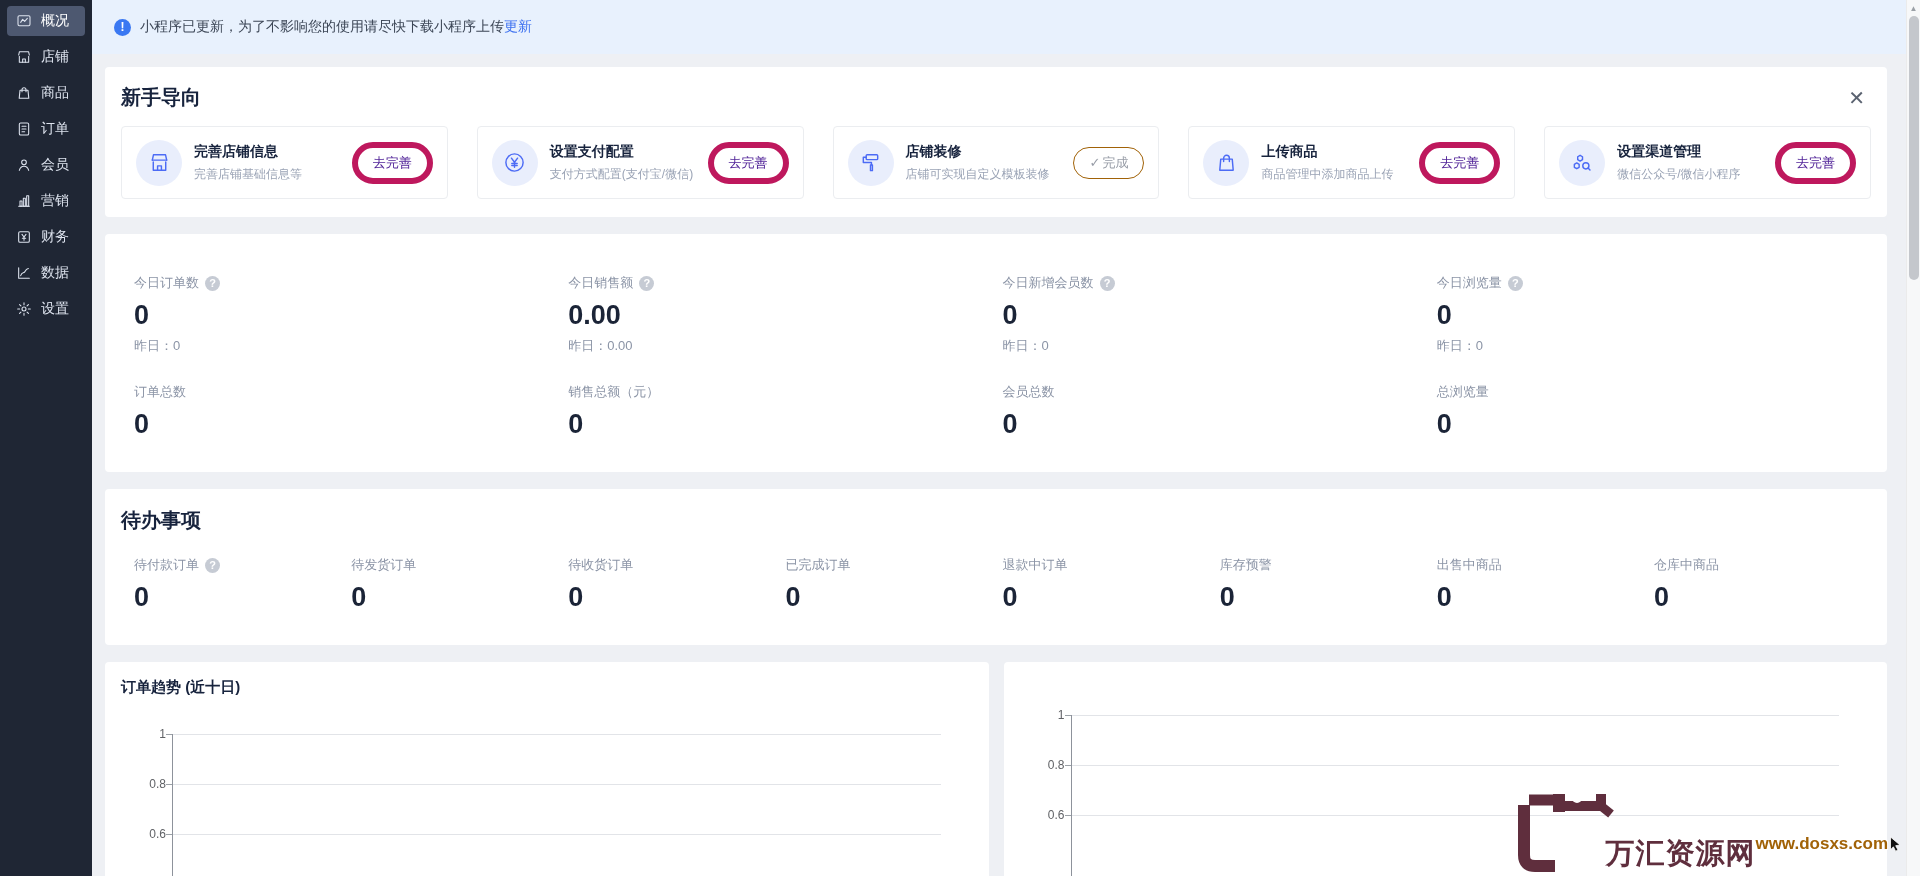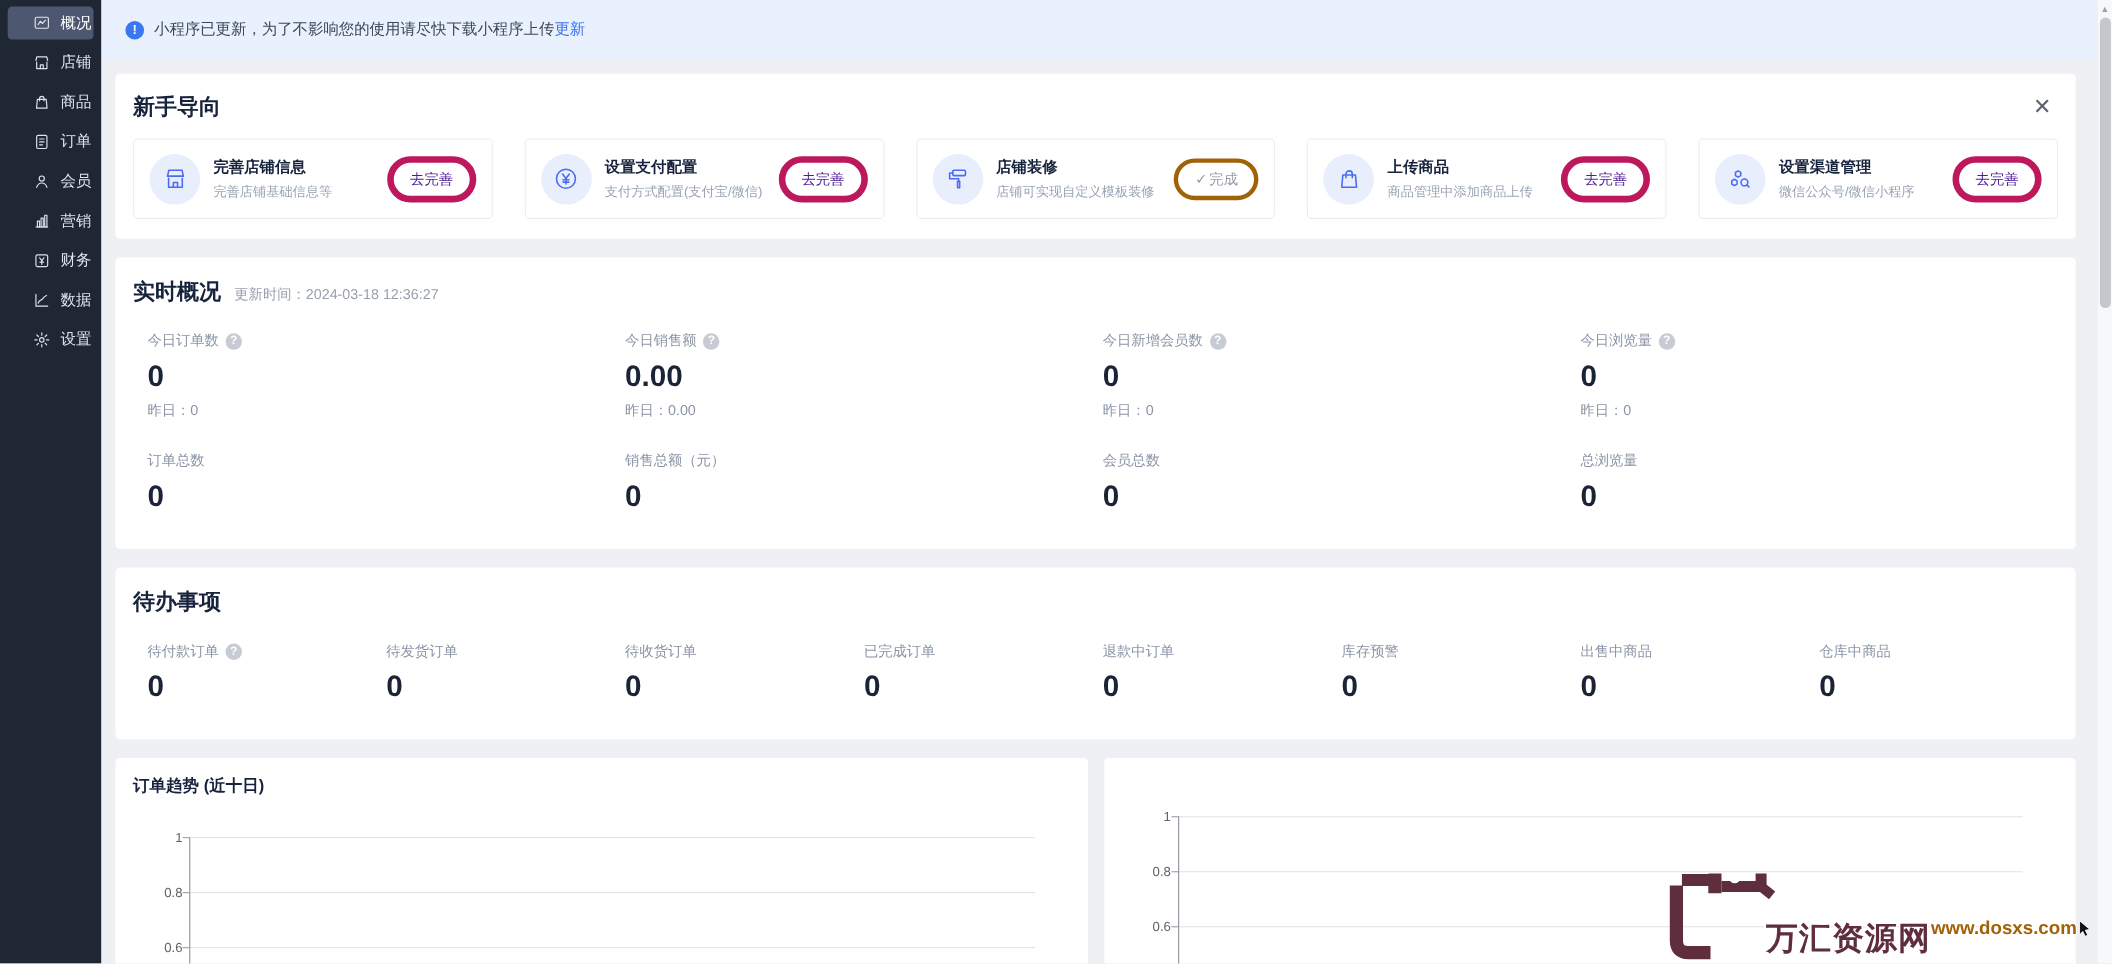--- a/index.html
+++ b/index.html
@@ -10,7 +10,7 @@
 
   
   .sidebar { position:absolute; left:0; top:0; width:92px; height:876px; background:#1f2634; z-index:5; }
-  .side-item { display:flex; align-items:center; gap:9px; height:30px; margin:6px 7px; padding:0 23px;
+  .side-item { display:flex; align-items:center; gap:9px; height:30px; margin:6px 7px; padding:0 9px;
                border-radius:4px; color:#dde3ee; font-size:14px; cursor:pointer; white-space:nowrap; }
   .side-item svg { width:16px; height:16px; stroke:#dde3ee; fill:none; stroke-width:1.6; stroke-linecap:round; stroke-linejoin:round; flex:0 0 auto; }
   .side-item.active { background:#4d5870; color:#fff; }

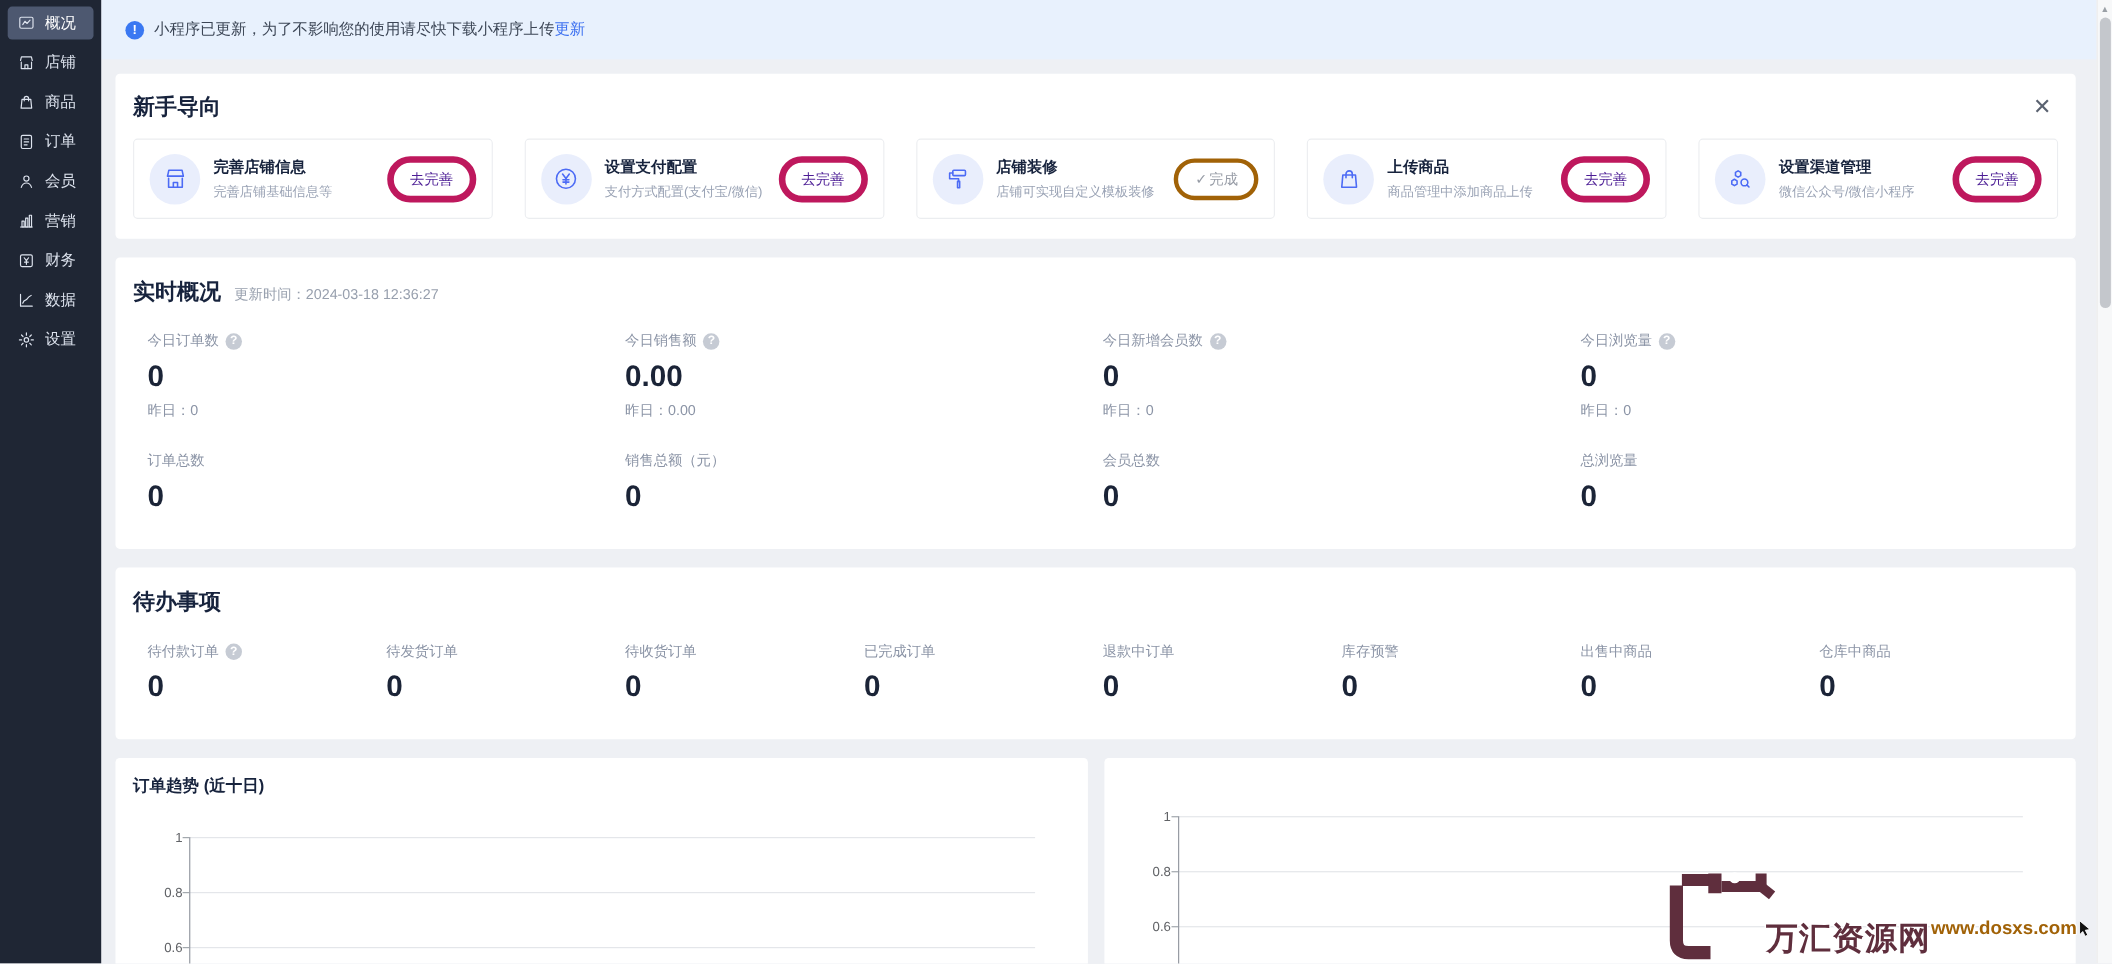--- a/index.html
+++ b/index.html
@@ -41,7 +41,7 @@
   .guide-txt .s { font-size:12px; color:#9aa3b5; white-space:nowrap; overflow:hidden; text-overflow:ellipsis; }
   .pill { border-radius:999px; font-size:13px; padding:6px 15px; background:#fff; white-space:nowrap; cursor:pointer; flex:0 0 auto; }
   .pill.blue { border:6px solid #be185d; color:#4c1d95; }
-  .pill.done { border:4px solid #a16207; color:#979ca6; cursor:default; }
+  .pill.done { border:1px solid #a16207; color:#979ca6; cursor:default; }
   .pill.done .chk { margin-right:2px; }
 
   

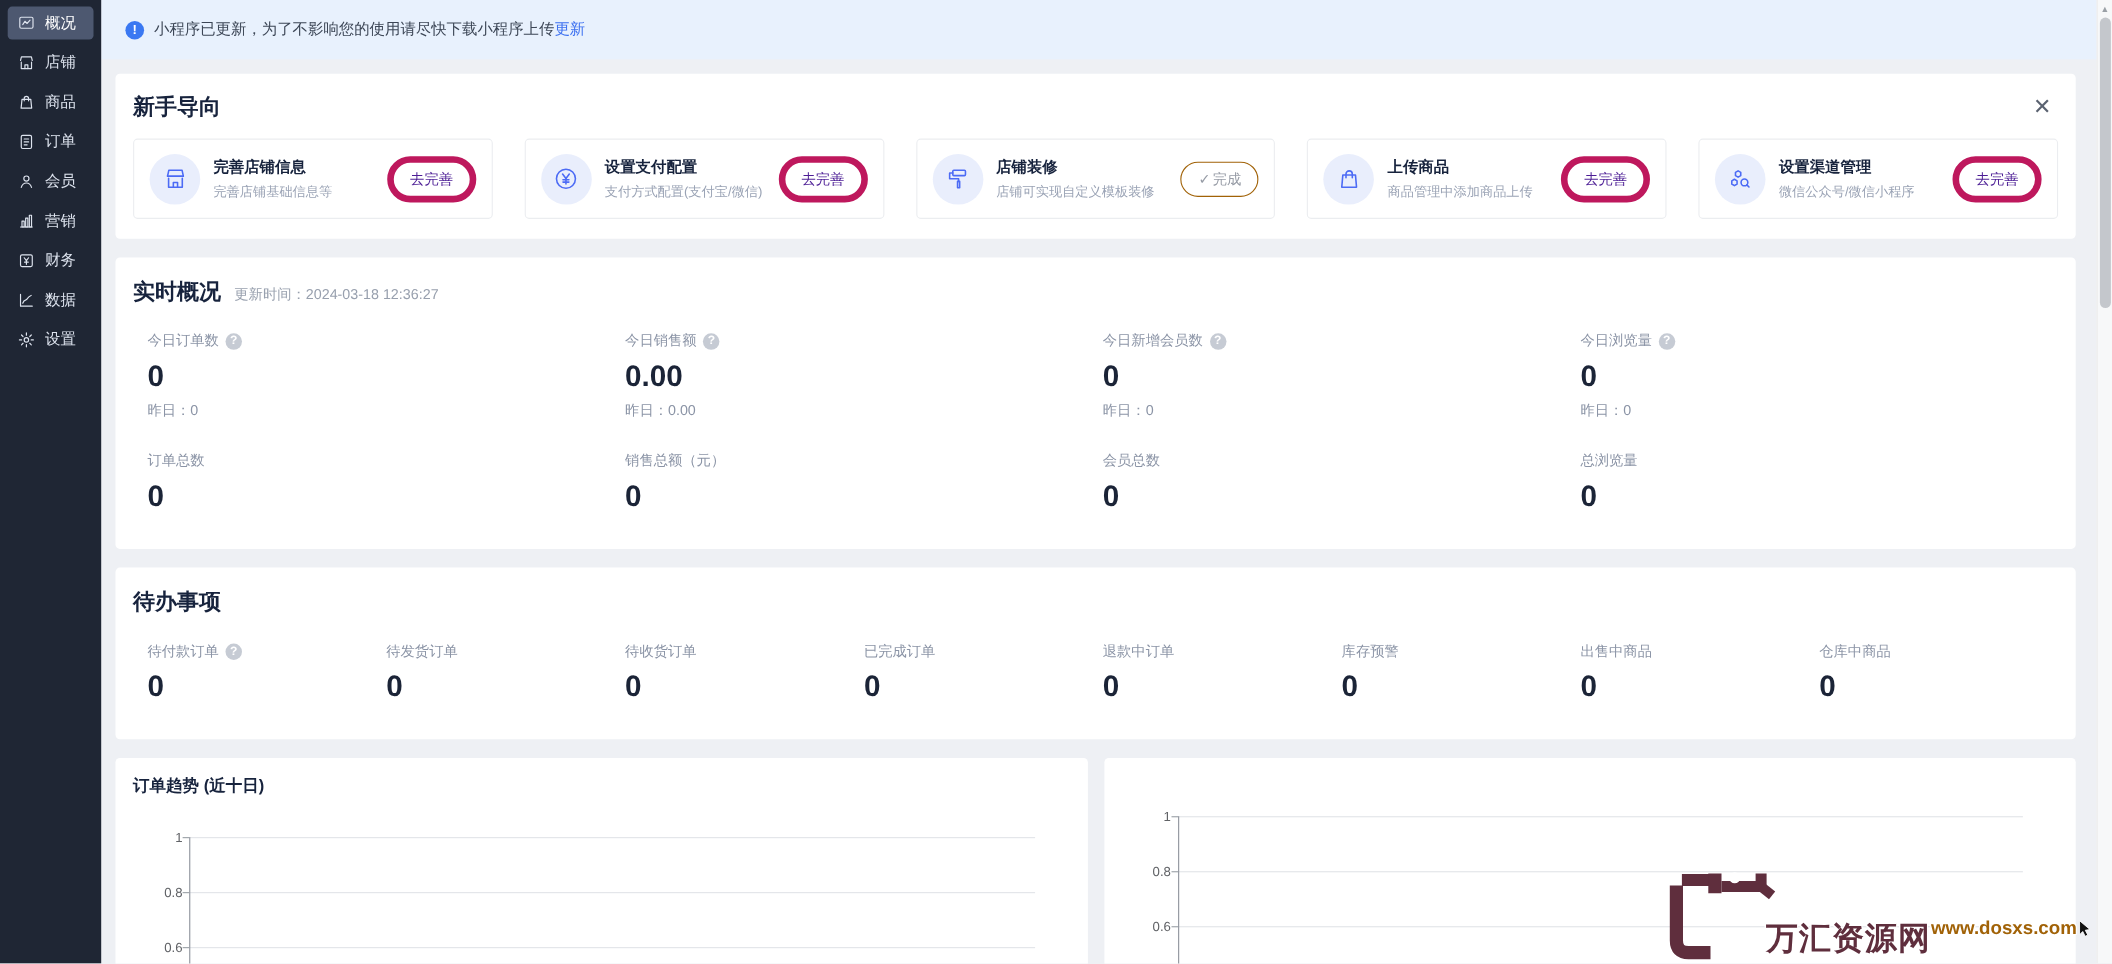--- a/index.html
+++ b/index.html
@@ -262,10 +262,6 @@
       </section>
 
       <section class="card rt-card">
-        <div class="rt-head">
-          <div class="card-title">实时概况</div>
-          <div class="rt-update"><span>更新时间：</span><span>2024-03-18 12:36:27</span></div>
-        </div>
 
         <div class="stat-grid">
           <div class="stat">

